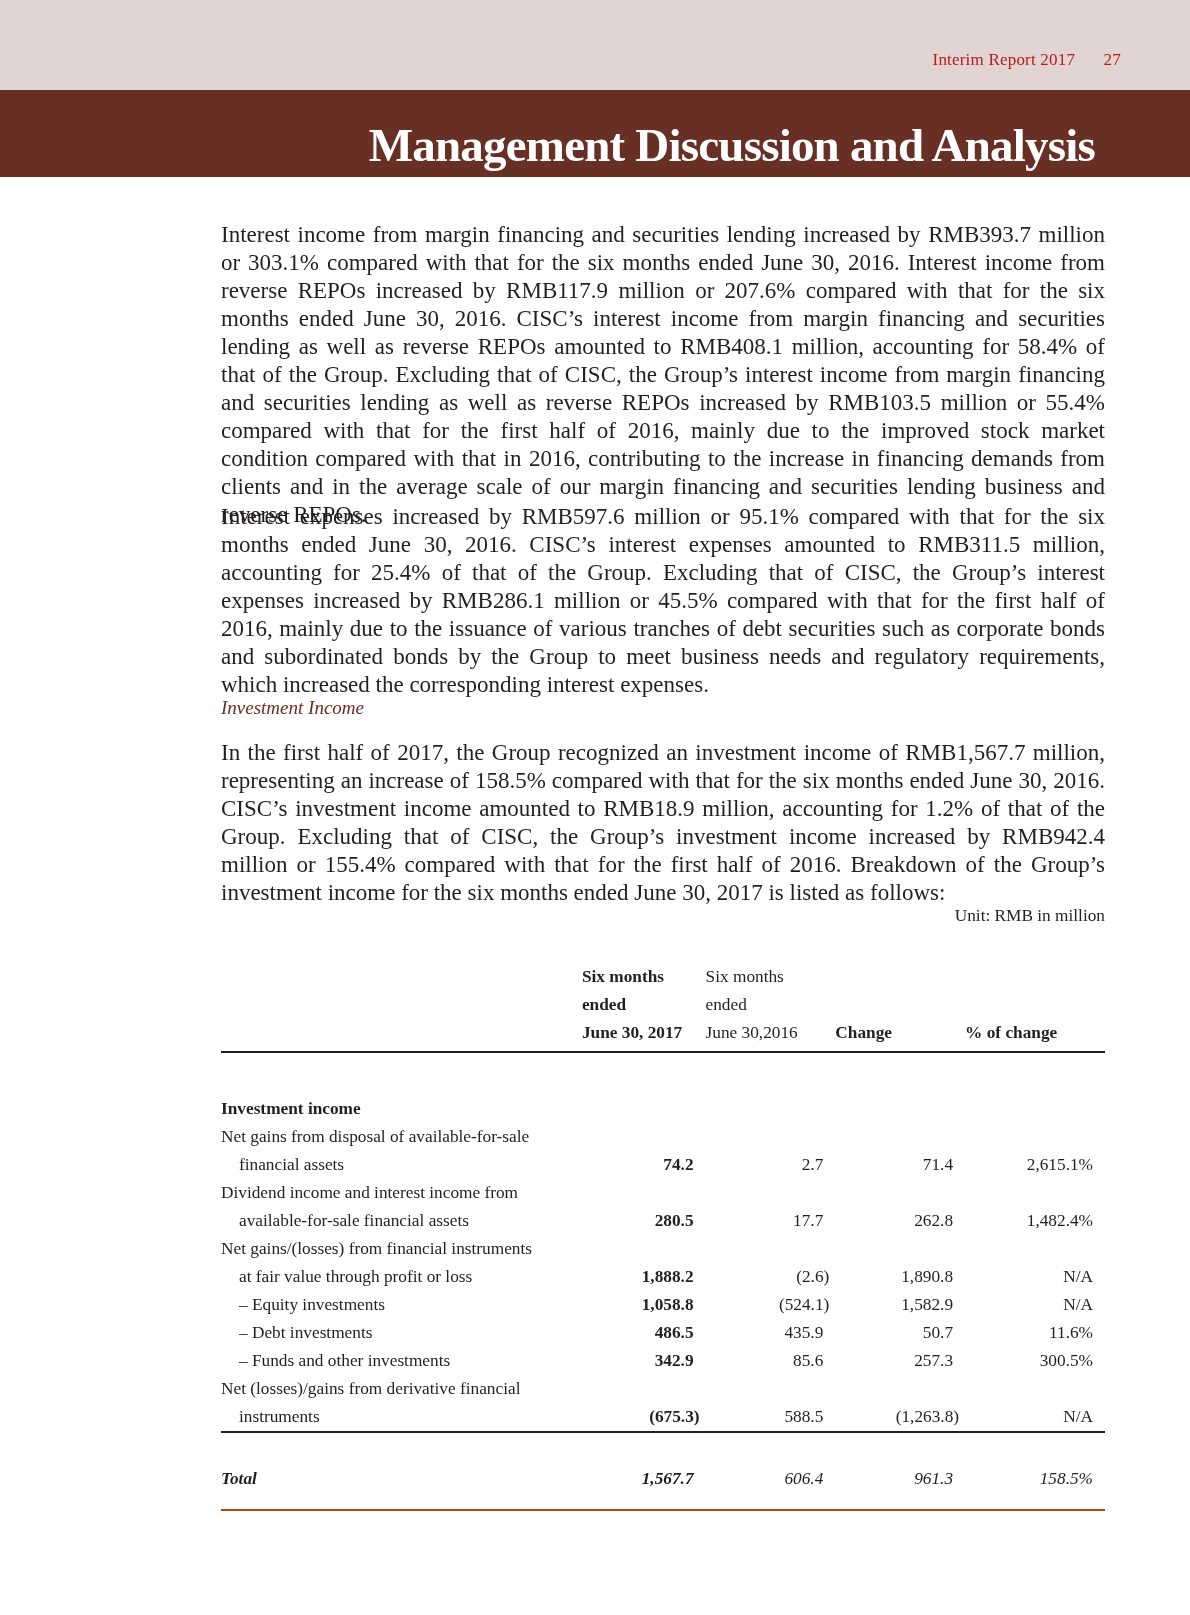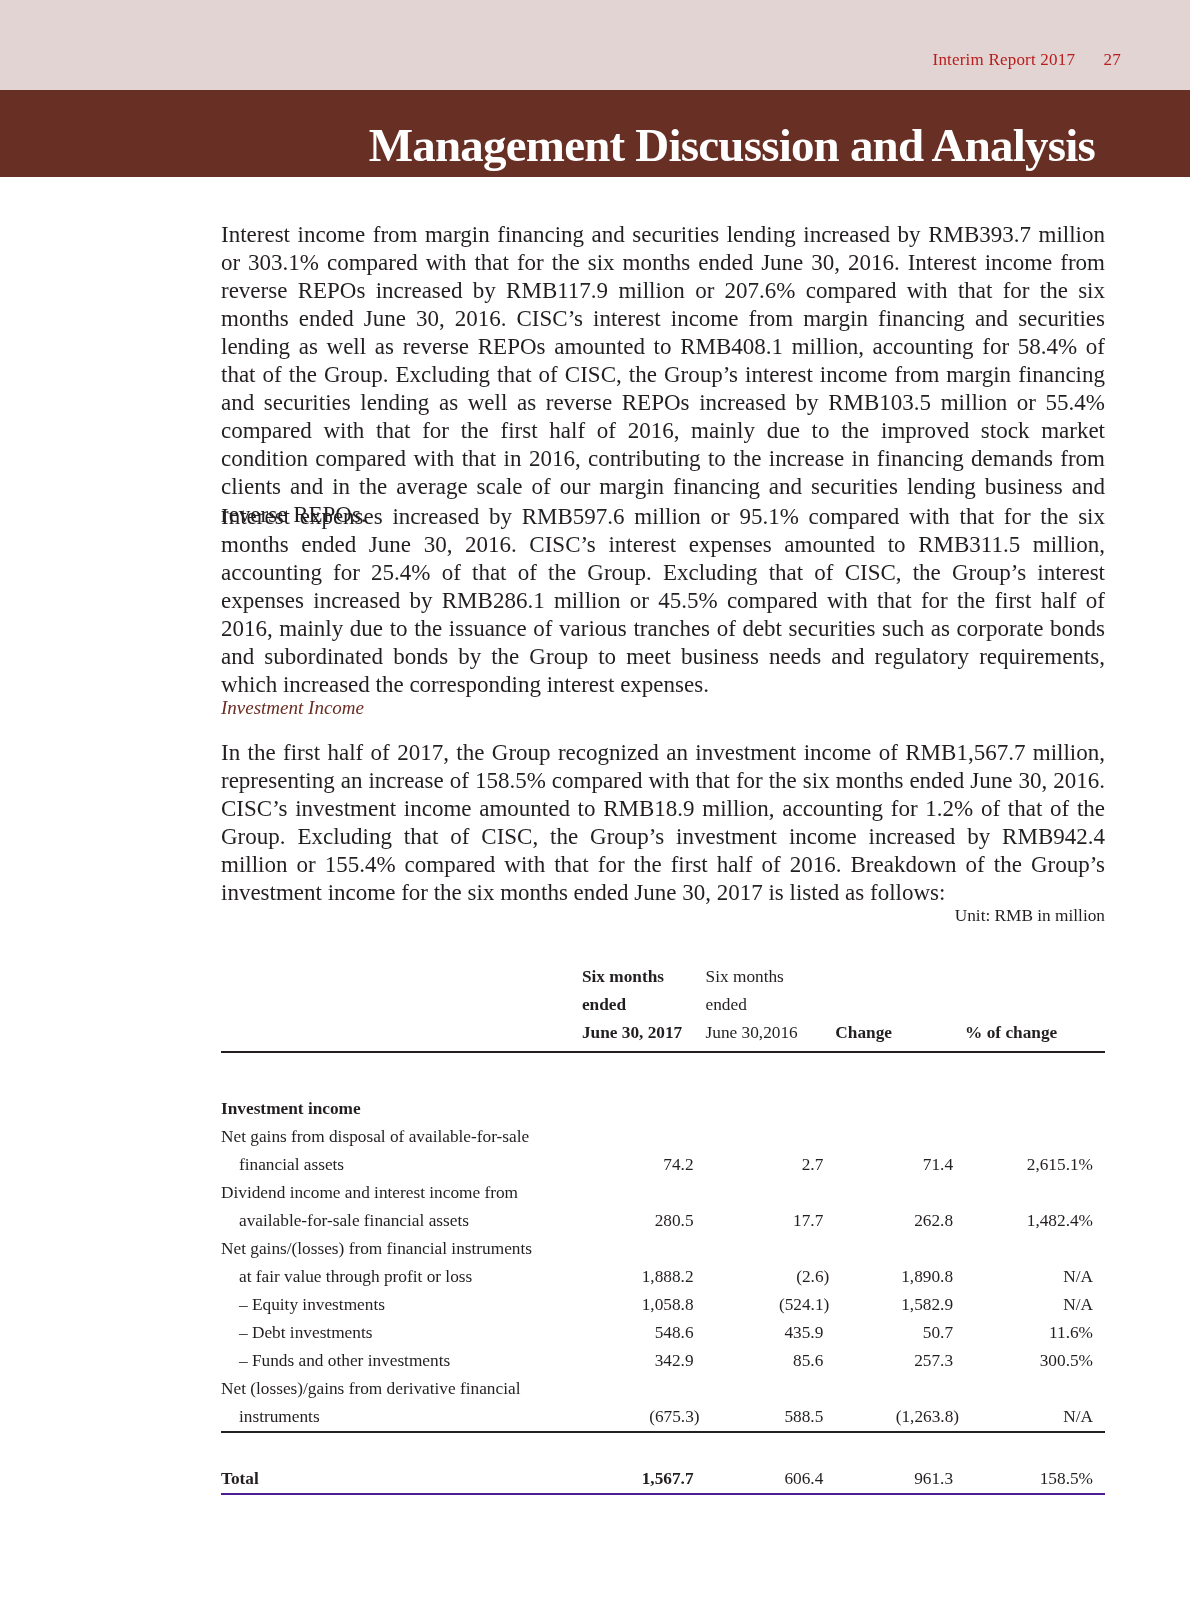--- a/index.html
+++ b/index.html
@@ -85,7 +85,7 @@
       padding-right: 0;
     }
     table.fin td.indent { padding-left: 18px; }
-    table.fin td.c2017 { font-weight: normal; }
+    table.fin td.c2017 { font-weight: bold; }
     .col-label { width: 356px; }
     .col-2017 { width: 122px; }
     .col-2016 { width: 128px; }

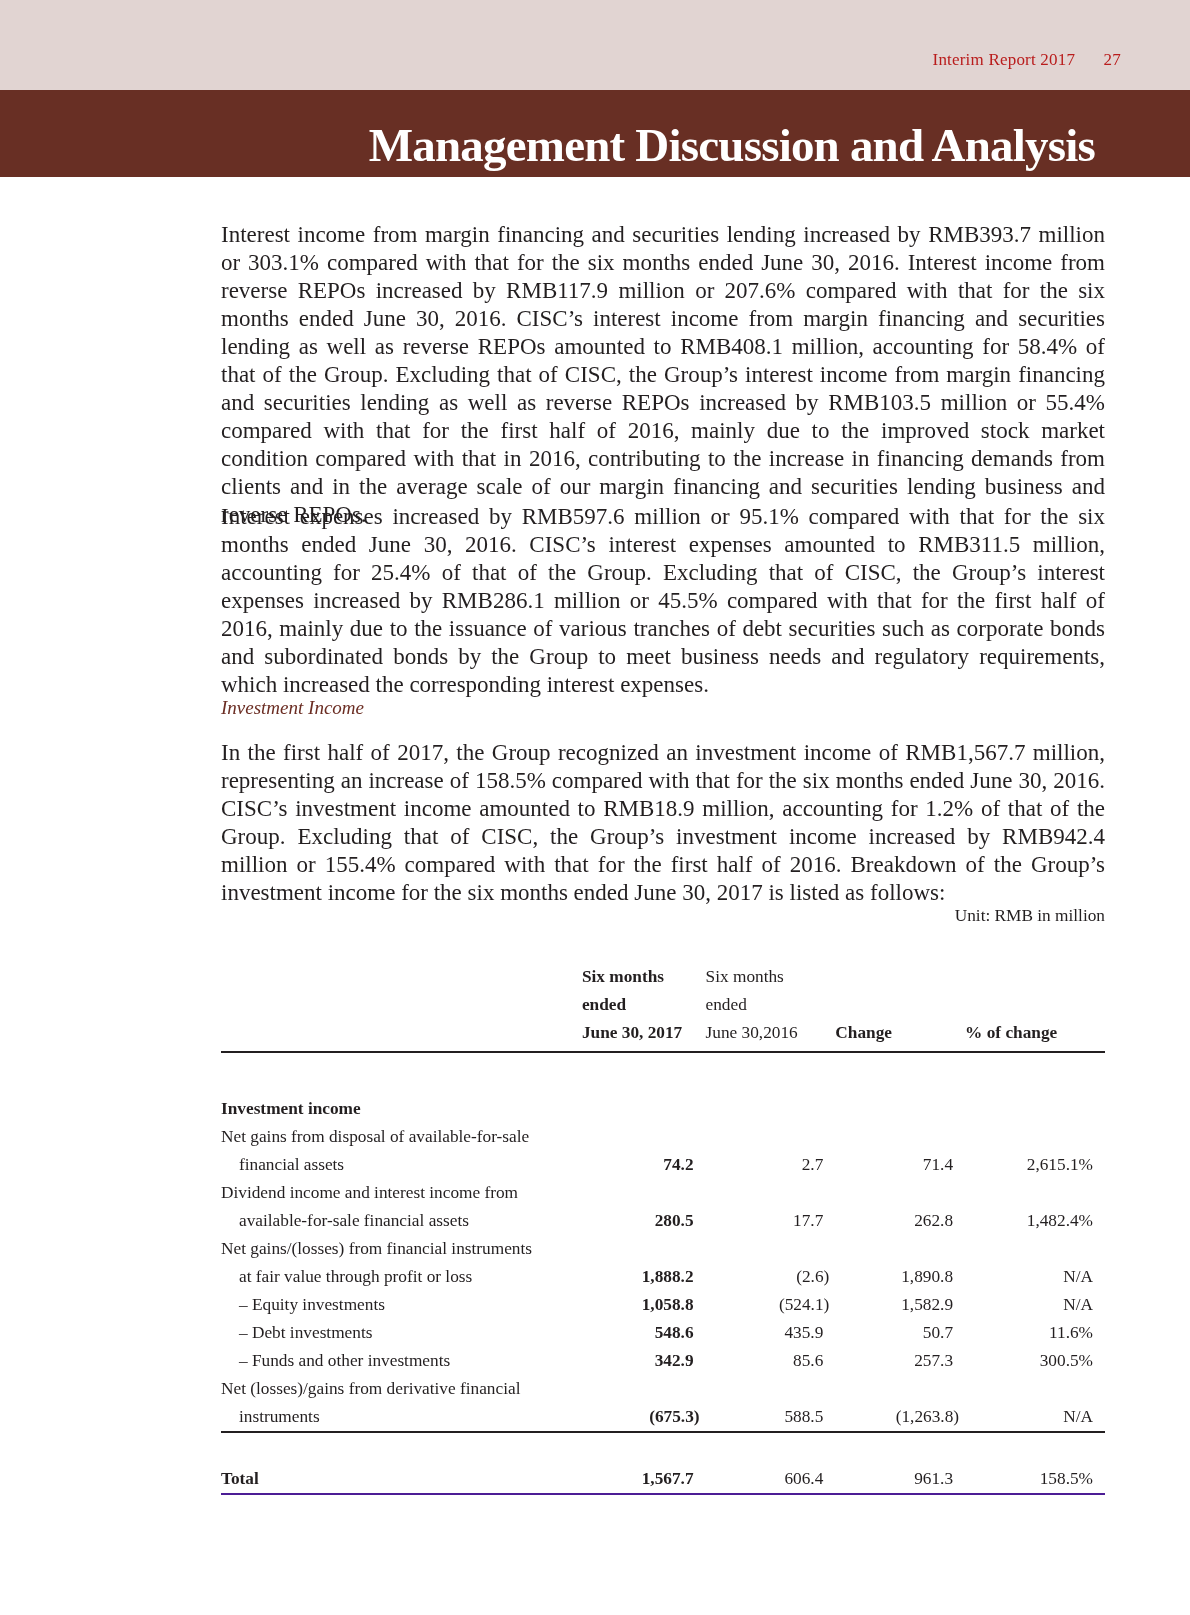--- a/index.html
+++ b/index.html
@@ -210,7 +210,7 @@
 
       <tr>
         <td class="label indent">– Debt investments</td>
-        <td class="c2017">548.6</td>
+        <td class="c2017">486.5</td>
         <td>435.9</td>
         <td>50.7</td>
         <td>11.6%</td>

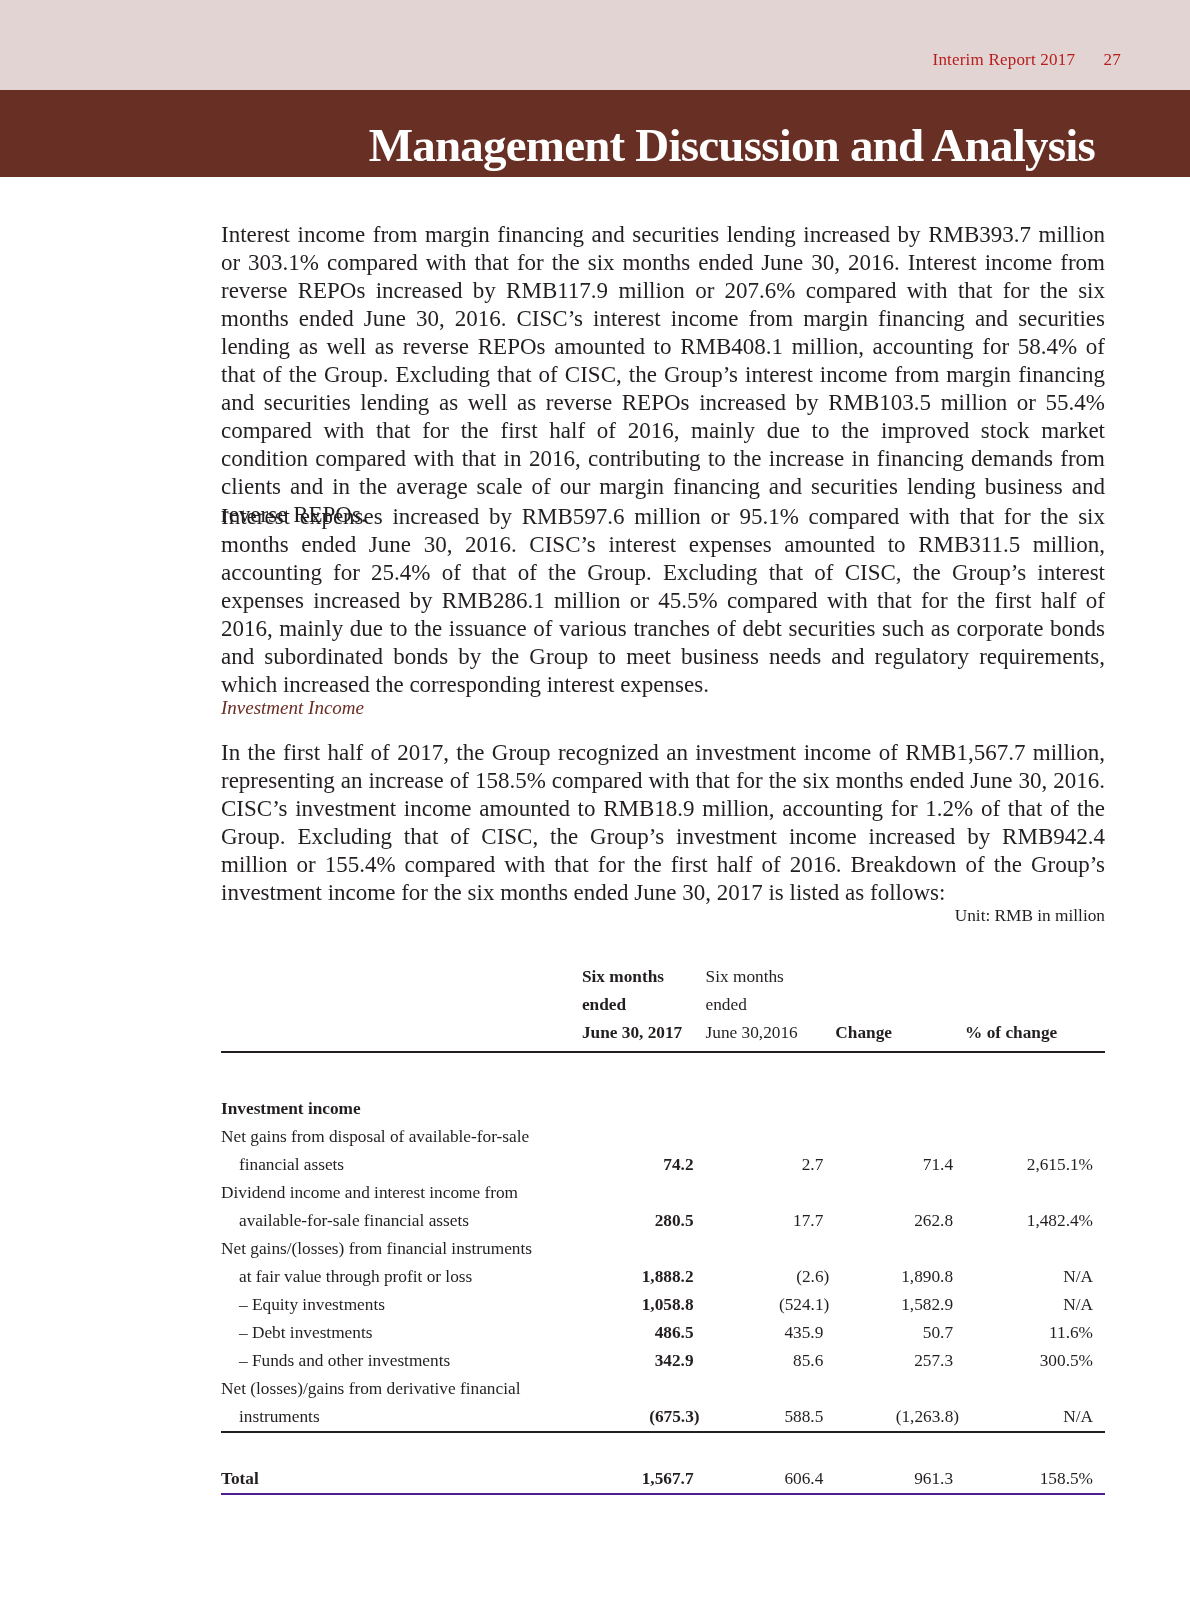--- a/index.html
+++ b/index.html
@@ -96,7 +96,7 @@
     tr.section-row td.label { font-weight: bold; }
     tr.rule-bottom td { border-bottom: 2px solid #231f20; padding-bottom: 0; }
     tr.gap td { height: 32px; }
-    tr.total td { font-weight: bold; border-bottom: 2px solid #4c1d95; padding-bottom: 0; }
+    tr.total td { font-weight: bold; border-bottom: 2px solid #c2410c; padding-bottom: 16px; font-style: italic; }
     tr.total td.plain { font-weight: normal; }
   </style>
 </head>

